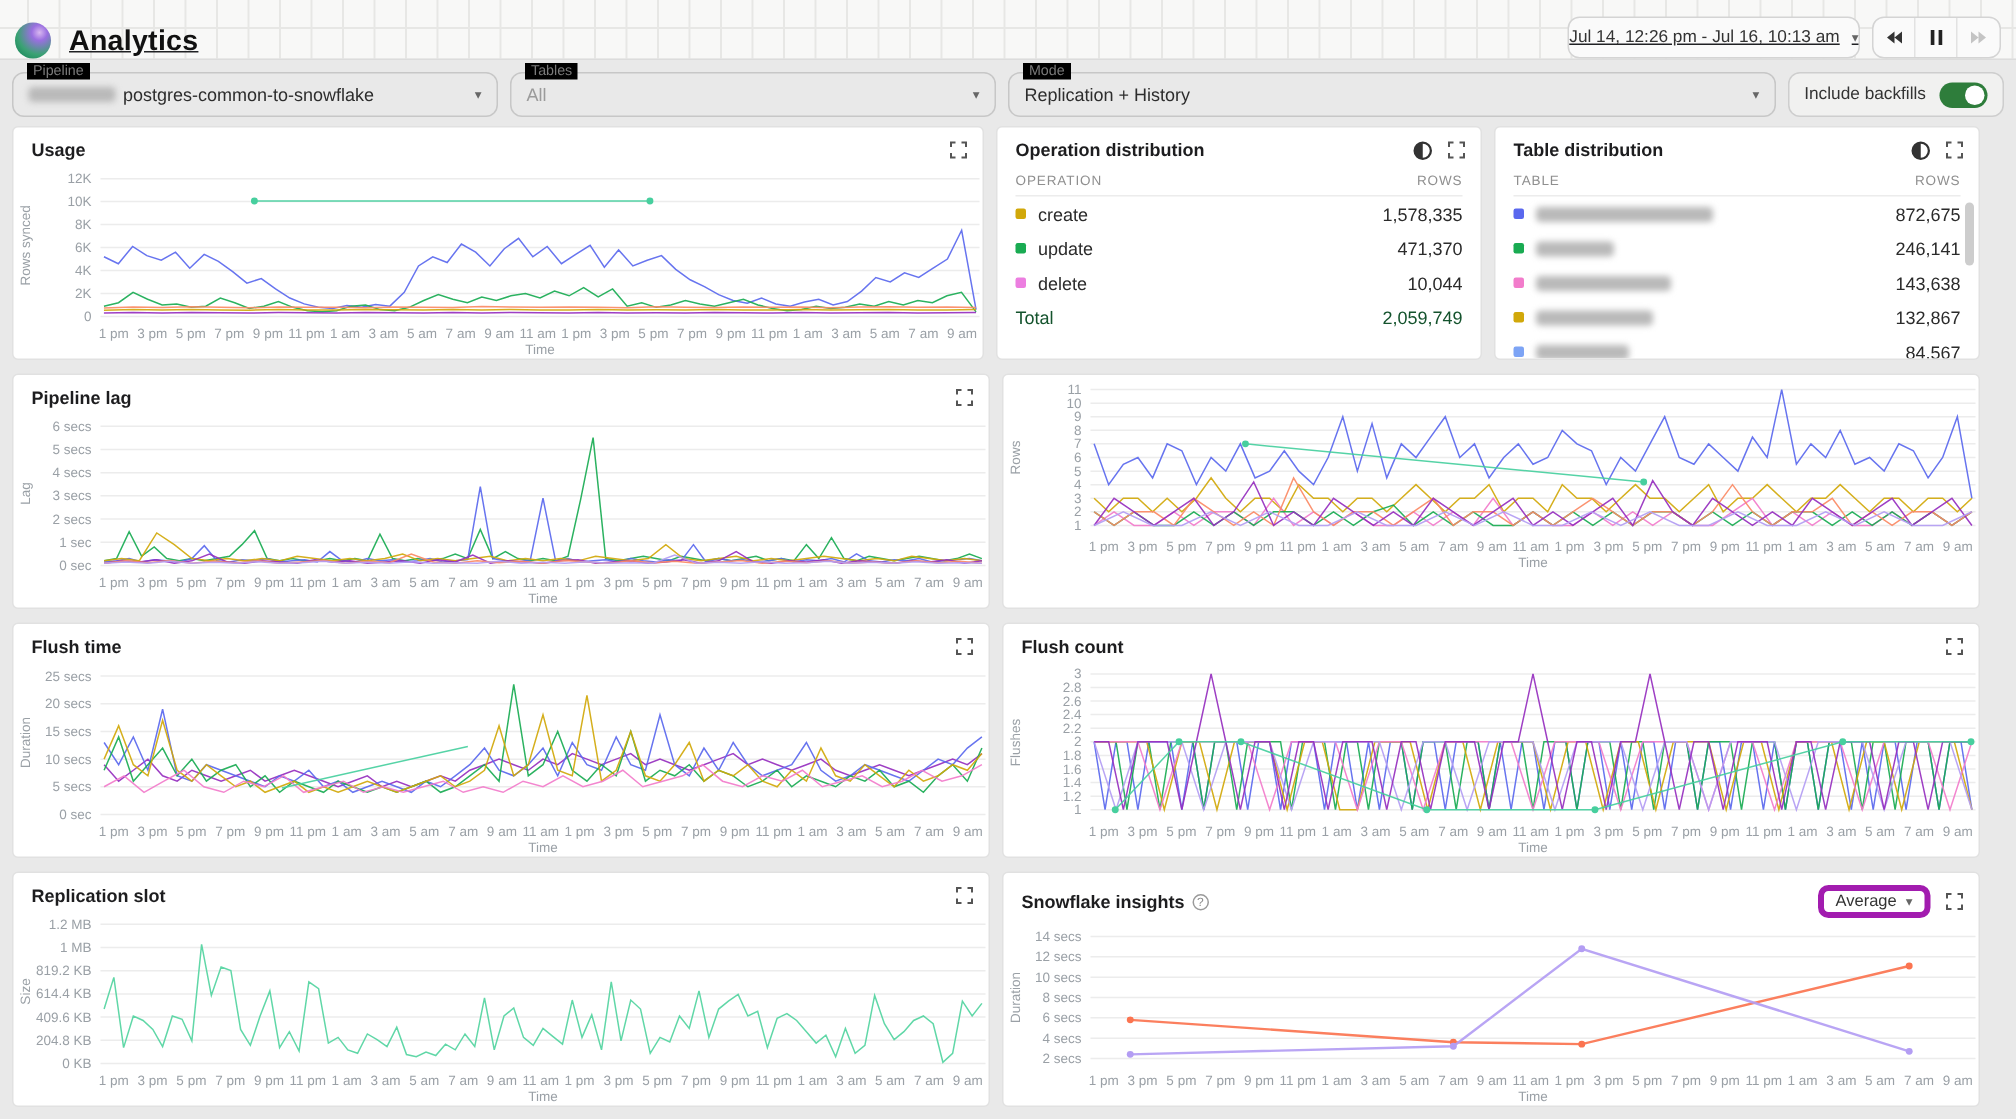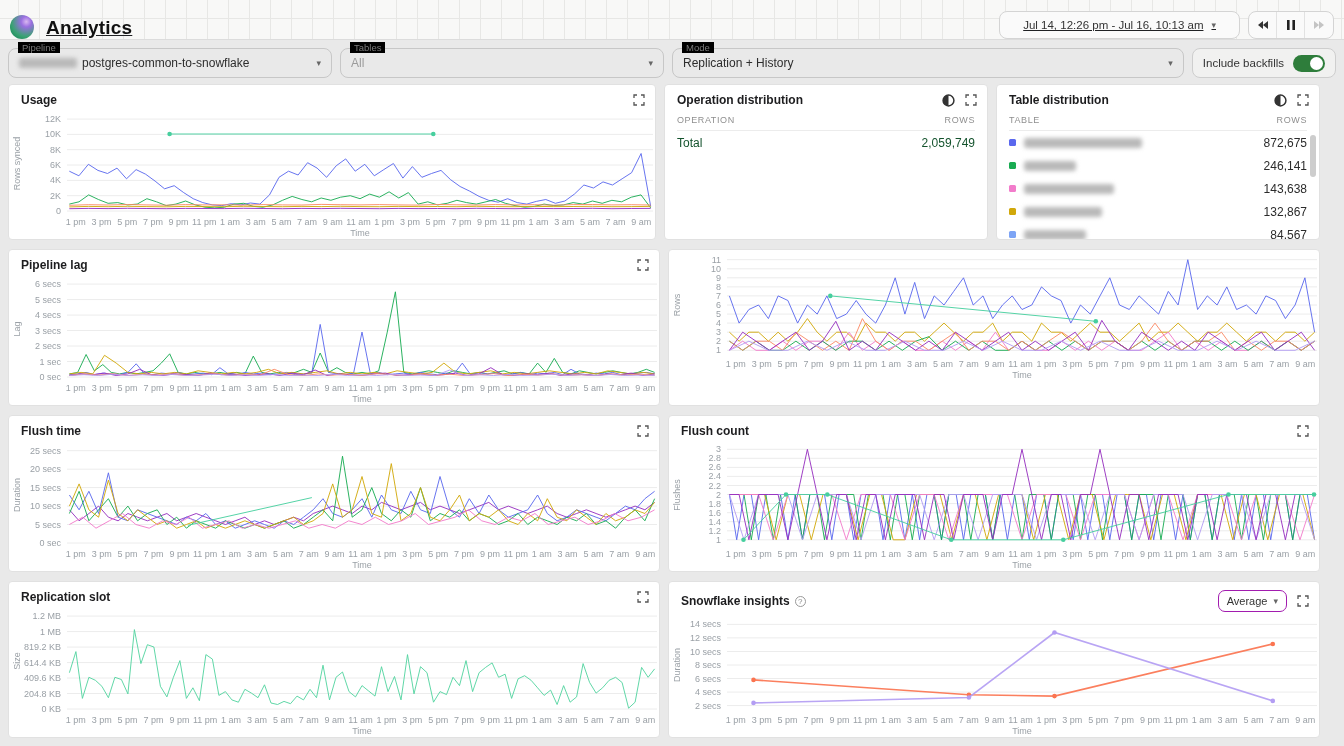--- a/index.html
+++ b/index.html
@@ -18,7 +18,7 @@
   .app-title{ font-size:19px; font-weight:800; letter-spacing:.2px; margin-left:12px; color:#111; }
   .topbar-right{ margin-left:auto; display:flex; align-items:center; gap:8px; }
   .daterange{ background:#fafafa; border:1px solid #d4d4d4; border-radius:8px; height:28px;
-    display:flex; align-items:center; gap:8px; padding:0 23px; font-size:11.5px; color:#333; cursor:pointer;}
+    display:flex; align-items:center; gap:8px; padding:0 0; font-size:11.5px; color:#333; cursor:pointer;}
   .chev{ font-size:9px; color:#666; }
   .btn-group{ display:flex; border:1px solid #d4d4d4; border-radius:8px; overflow:hidden; background:#fafafa; height:28px;}
   .pbtn{ width:28px; display:flex; align-items:center; justify-content:center; border-right:1px solid #e2e2e2; background:transparent; cursor:pointer;}

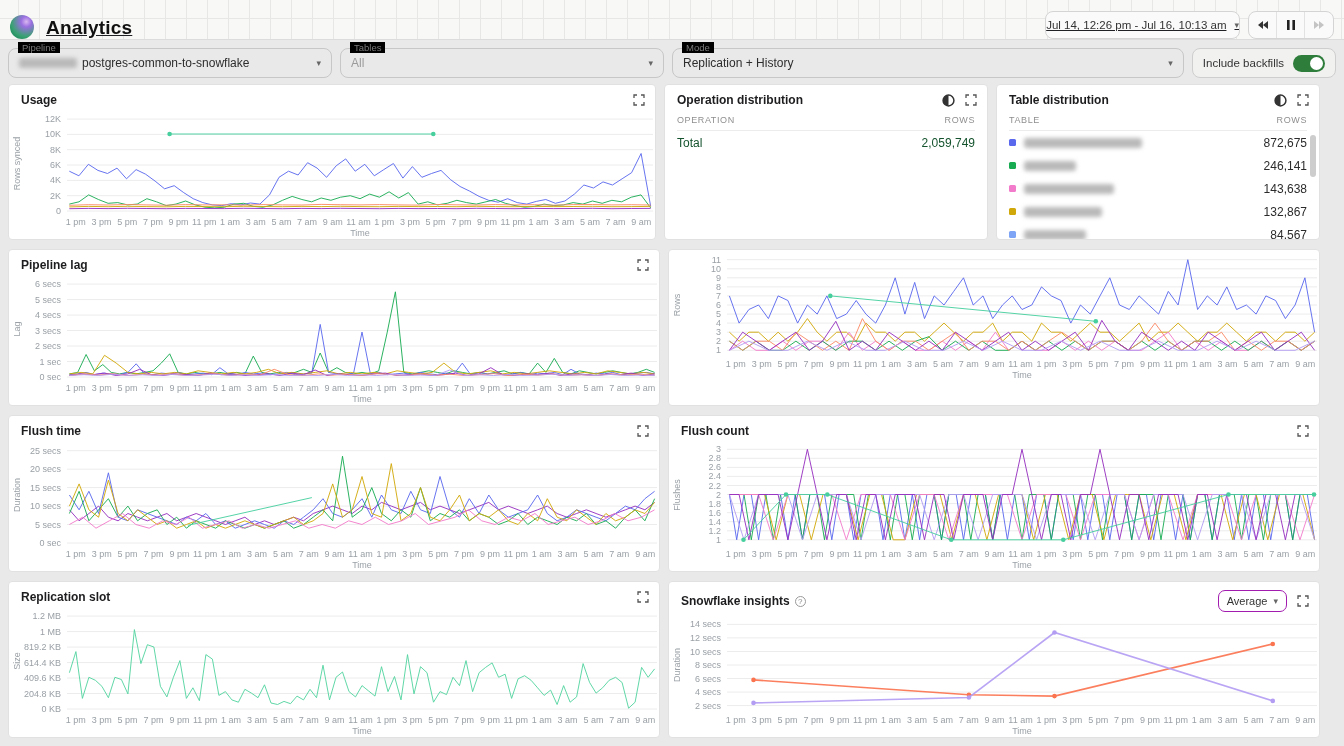--- a/index.html
+++ b/index.html
@@ -211,6 +211,23 @@
           <span>OPERATION</span>
           <span>ROWS</span>
         </div>
+        <div id="op-rows">
+            <div class="mt-row">
+              <span class="sq" style="background:#d1a80a"></span>
+    <span class="mt-name">create</span>
+    <span class="mt-val">1,578,335</span>
+            </div>
+            <div class="mt-row">
+              <span class="sq" style="background:#19ab52"></span>
+    <span class="mt-name">update</span>
+    <span class="mt-val">471,370</span>
+            </div>
+            <div class="mt-row">
+              <span class="sq" style="background:#ec7ee0"></span>
+    <span class="mt-name">delete</span>
+    <span class="mt-val">10,044</span>
+            </div>
+          </div>
         <div class="mt-row total">
           <span class="mt-name">Total</span>
           <span class="mt-val">2,059,749</span>

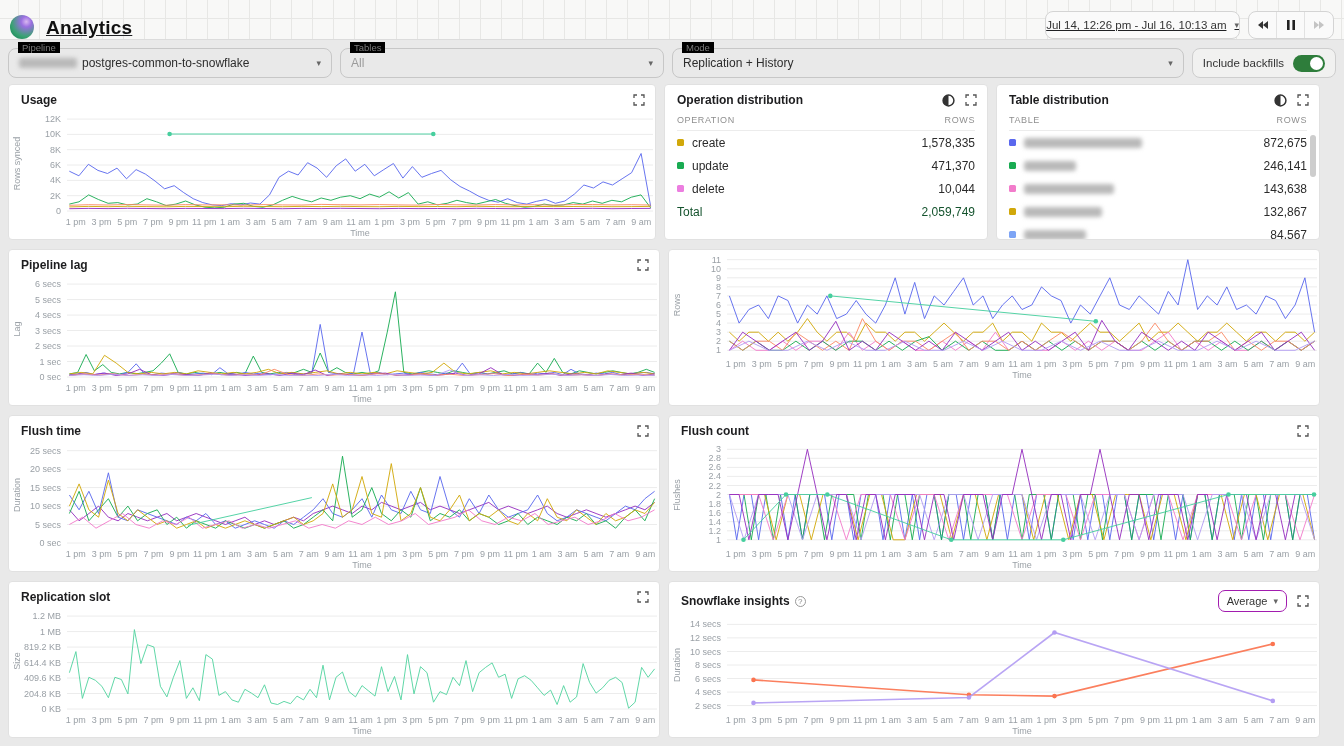--- a/index.html
+++ b/index.html
@@ -49,7 +49,7 @@
   .card-title{ font-size:12px; font-weight:700; color:#1d1d1f; }
   .head-right{ margin-left:auto; display:flex; align-items:center; gap:10px; }
   .icon-btn{ background:none; border:none; cursor:pointer; display:flex; align-items:center; color:#444; padding:0;}
-  .avg-btn{ border:1px solid #a21caf; border-radius:7px; background:#fff; height:22px; padding:0 8px;
+  .avg-btn{ border:4px solid #a21caf; border-radius:7px; background:#fff; height:22px; padding:0 8px;
     font-size:11px; color:#333; display:flex; align-items:center; gap:6px; cursor:pointer;}
   .help{ width:11px;height:11px;border:1px solid #9a9a9a;border-radius:50%; color:#8a8a8a;
     font-size:8px; display:inline-flex;align-items:center;justify-content:center; margin-left:5px;}

